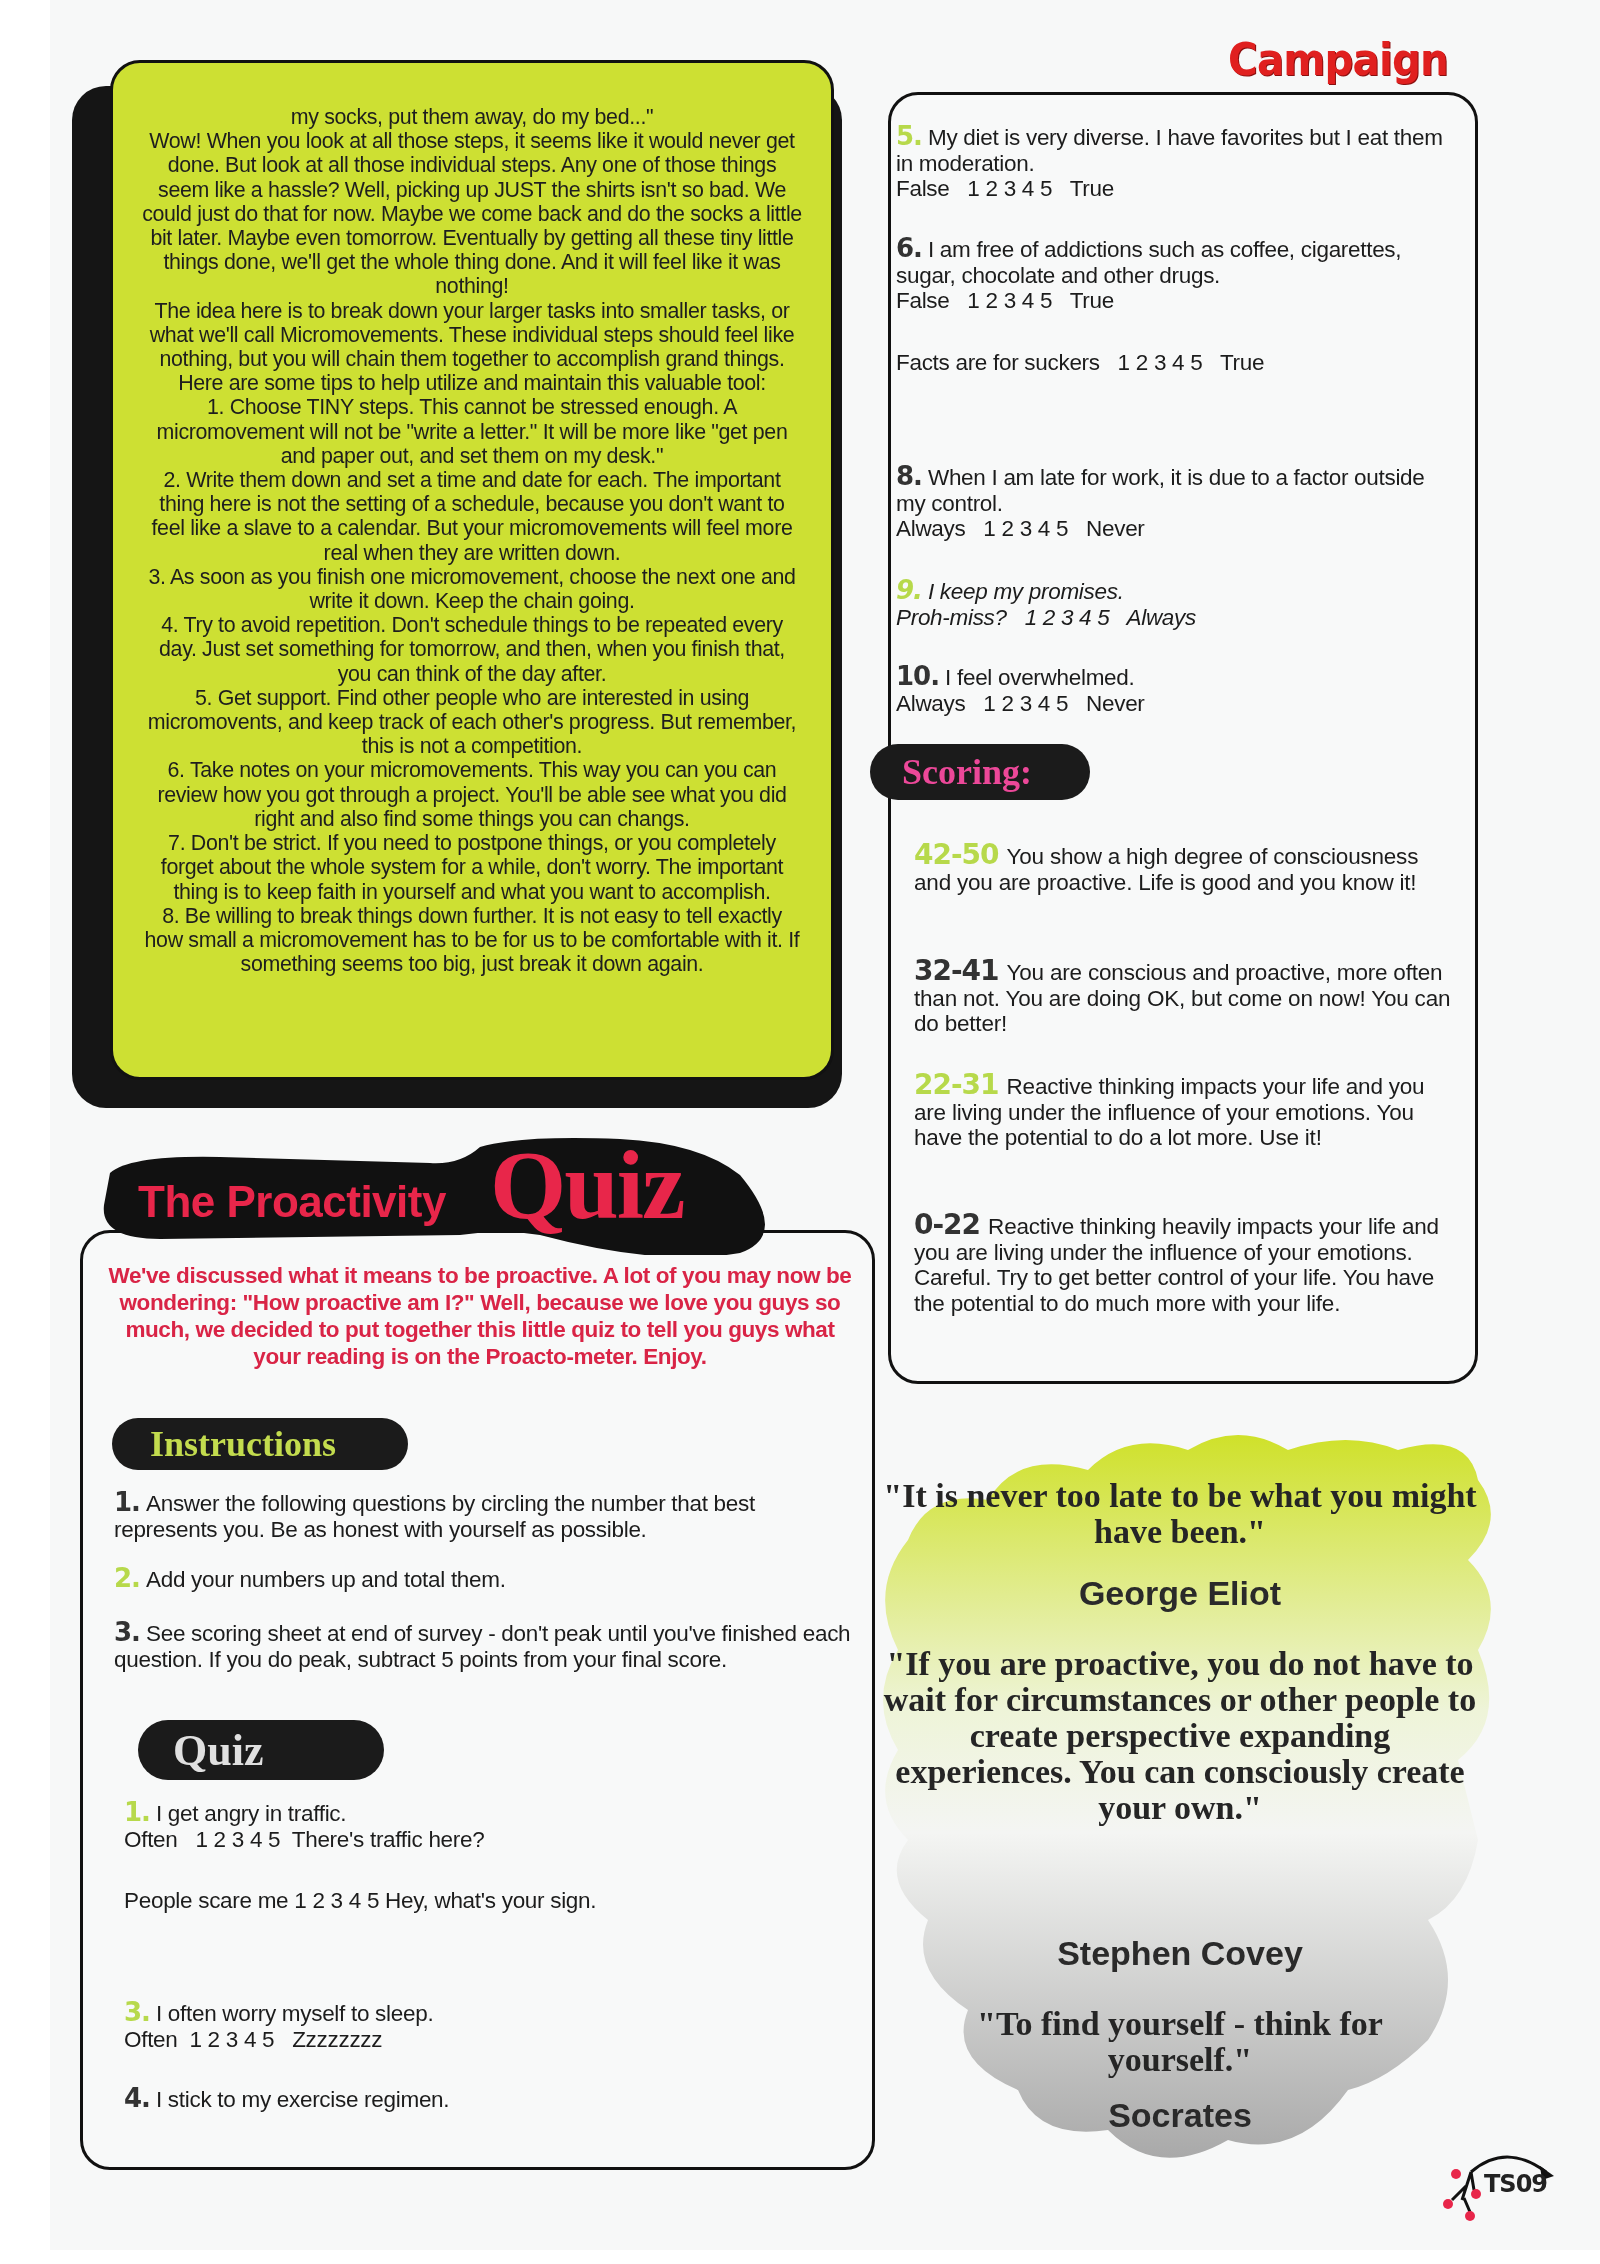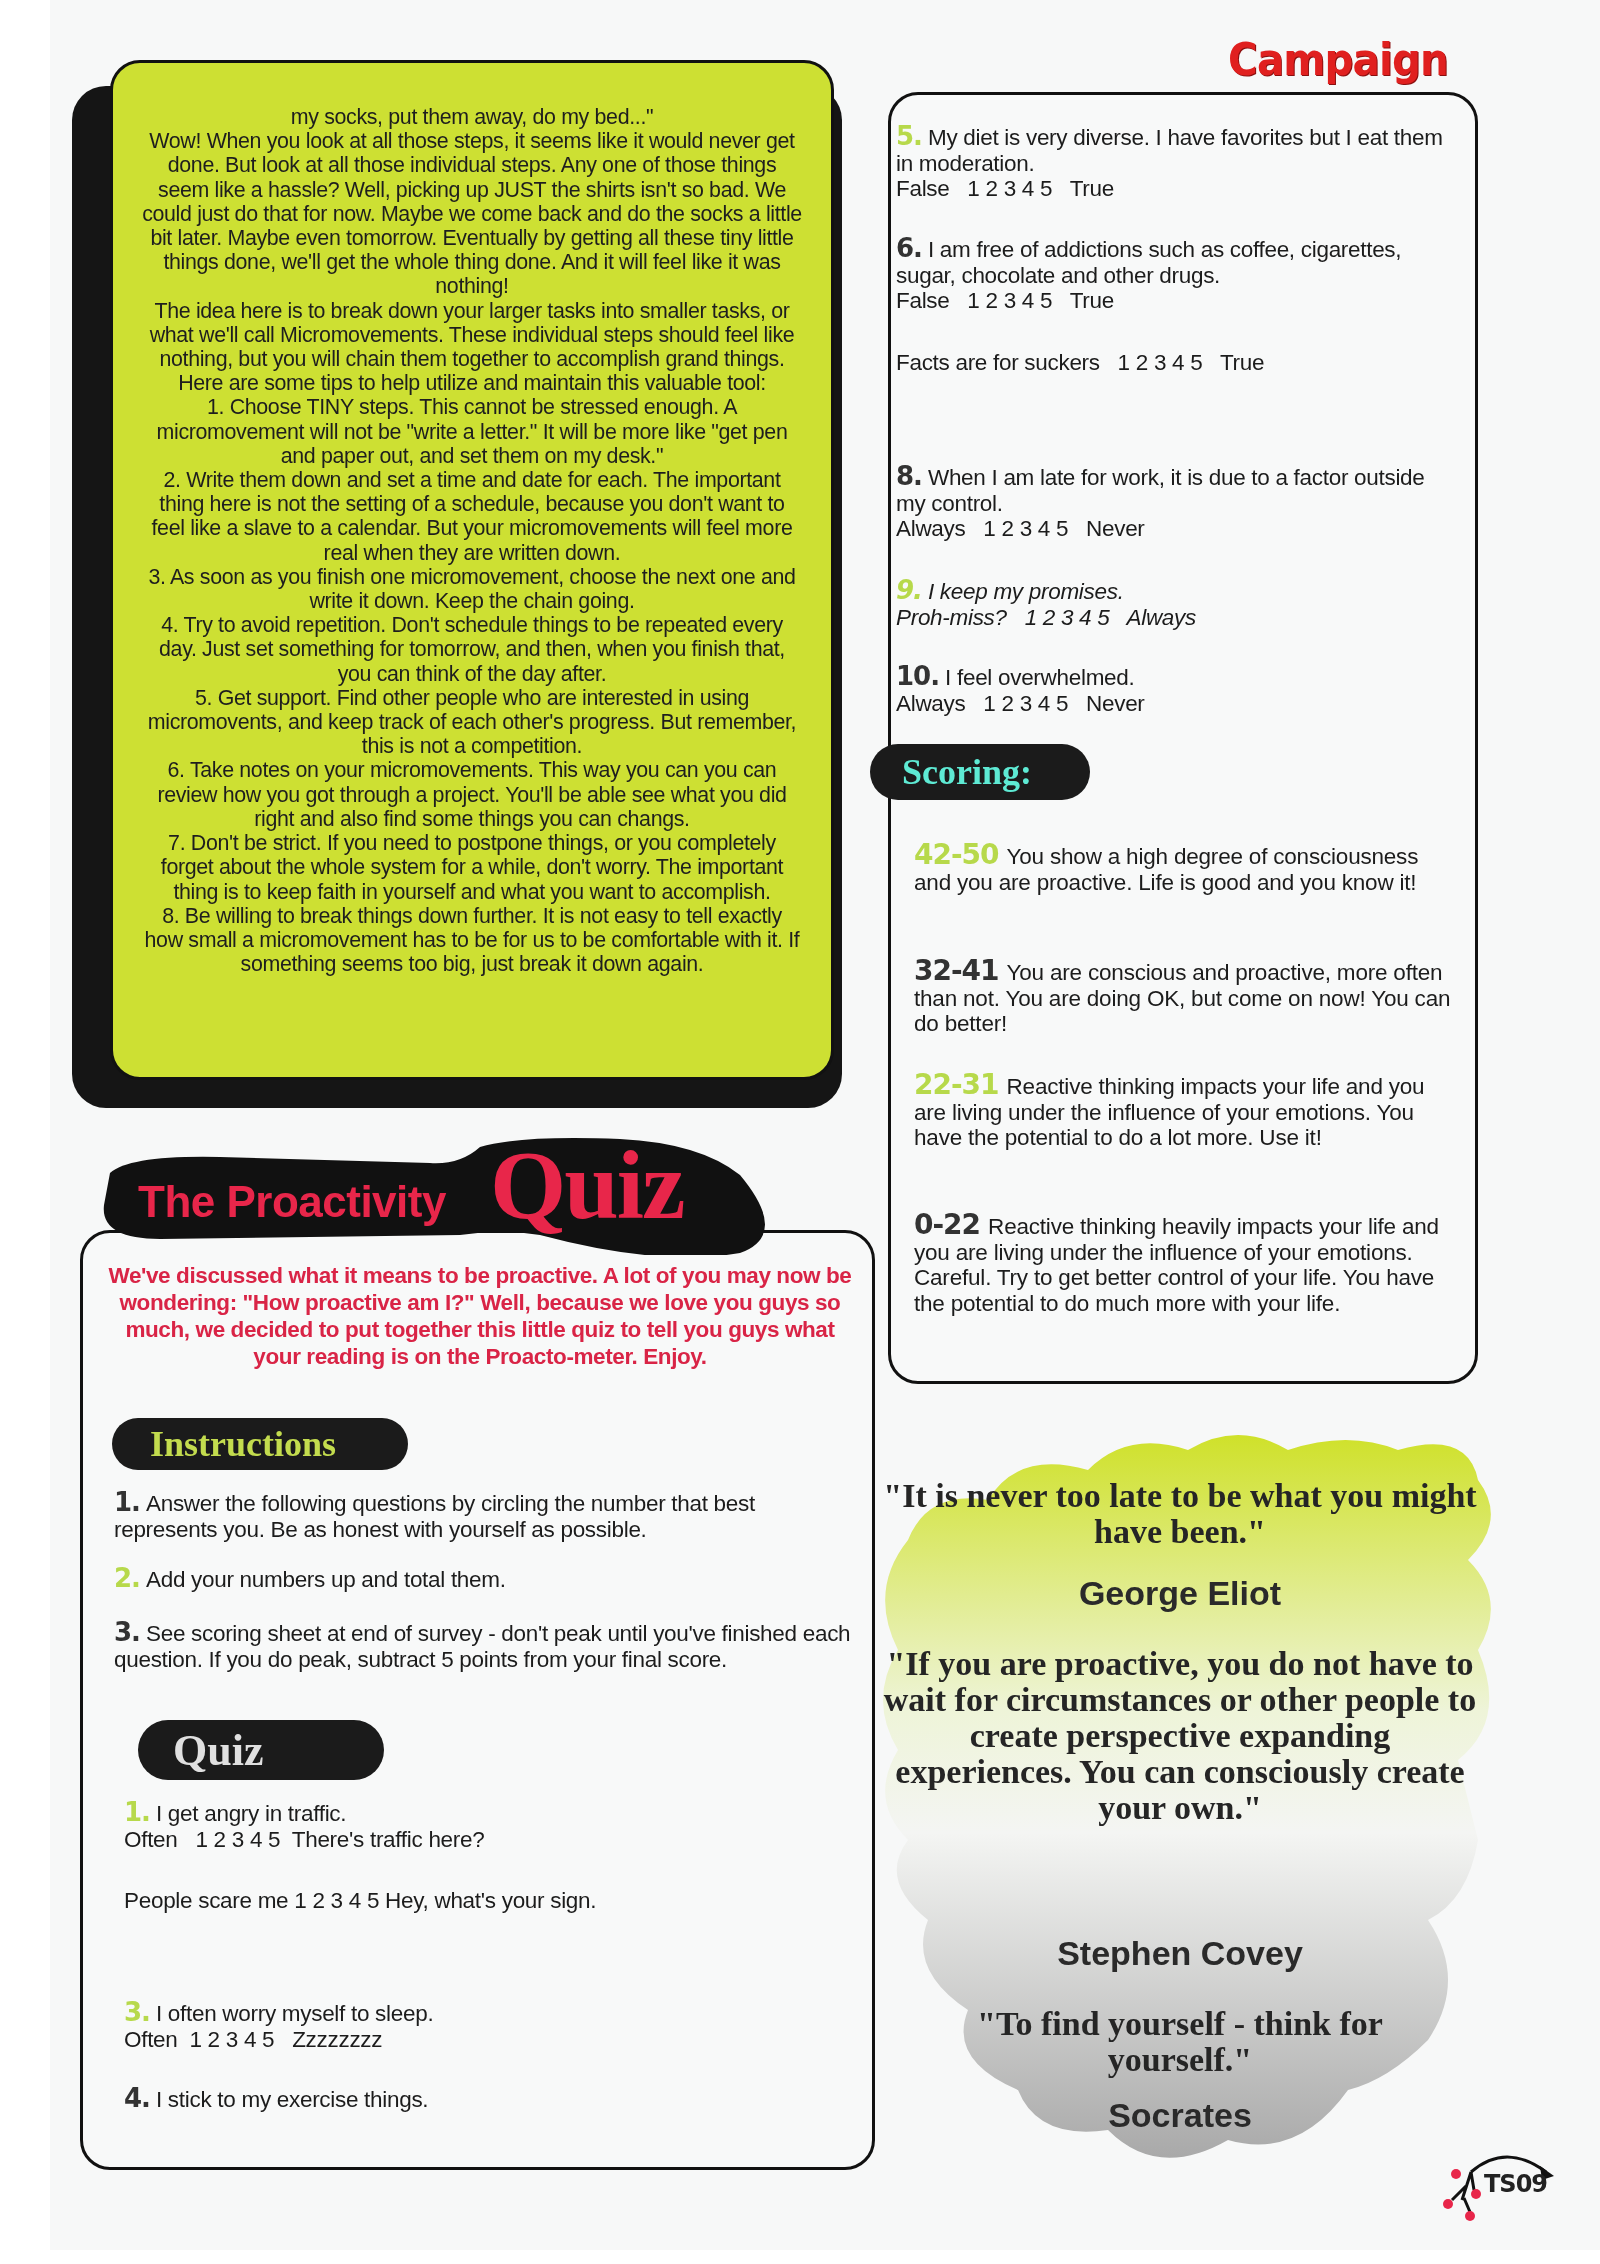--- a/index.html
+++ b/index.html
@@ -69,7 +69,7 @@
   .pill span { display:block; }
   .pill-instructions { left:112px; top:1418px; width:296px; padding-left:38px; font-size:36px; color:#c3dc4e; }
   .pill-quiz { left:138px; top:1720px; width:246px; padding-left:35px; font-size:44px; color:#e0e0e0; height:60px; border-radius:30px; }
-  .pill-scoring { left:870px; top:744px; width:220px; padding-left:32px; font-size:36px; color:#5eead4; height:56px; }
+  .pill-scoring { left:870px; top:744px; width:220px; padding-left:32px; font-size:36px; color:#ec4899; height:56px; }
 
   .numtag {
     font-family:"DejaVu Sans", sans-serif; font-weight:bold; font-size:26px;

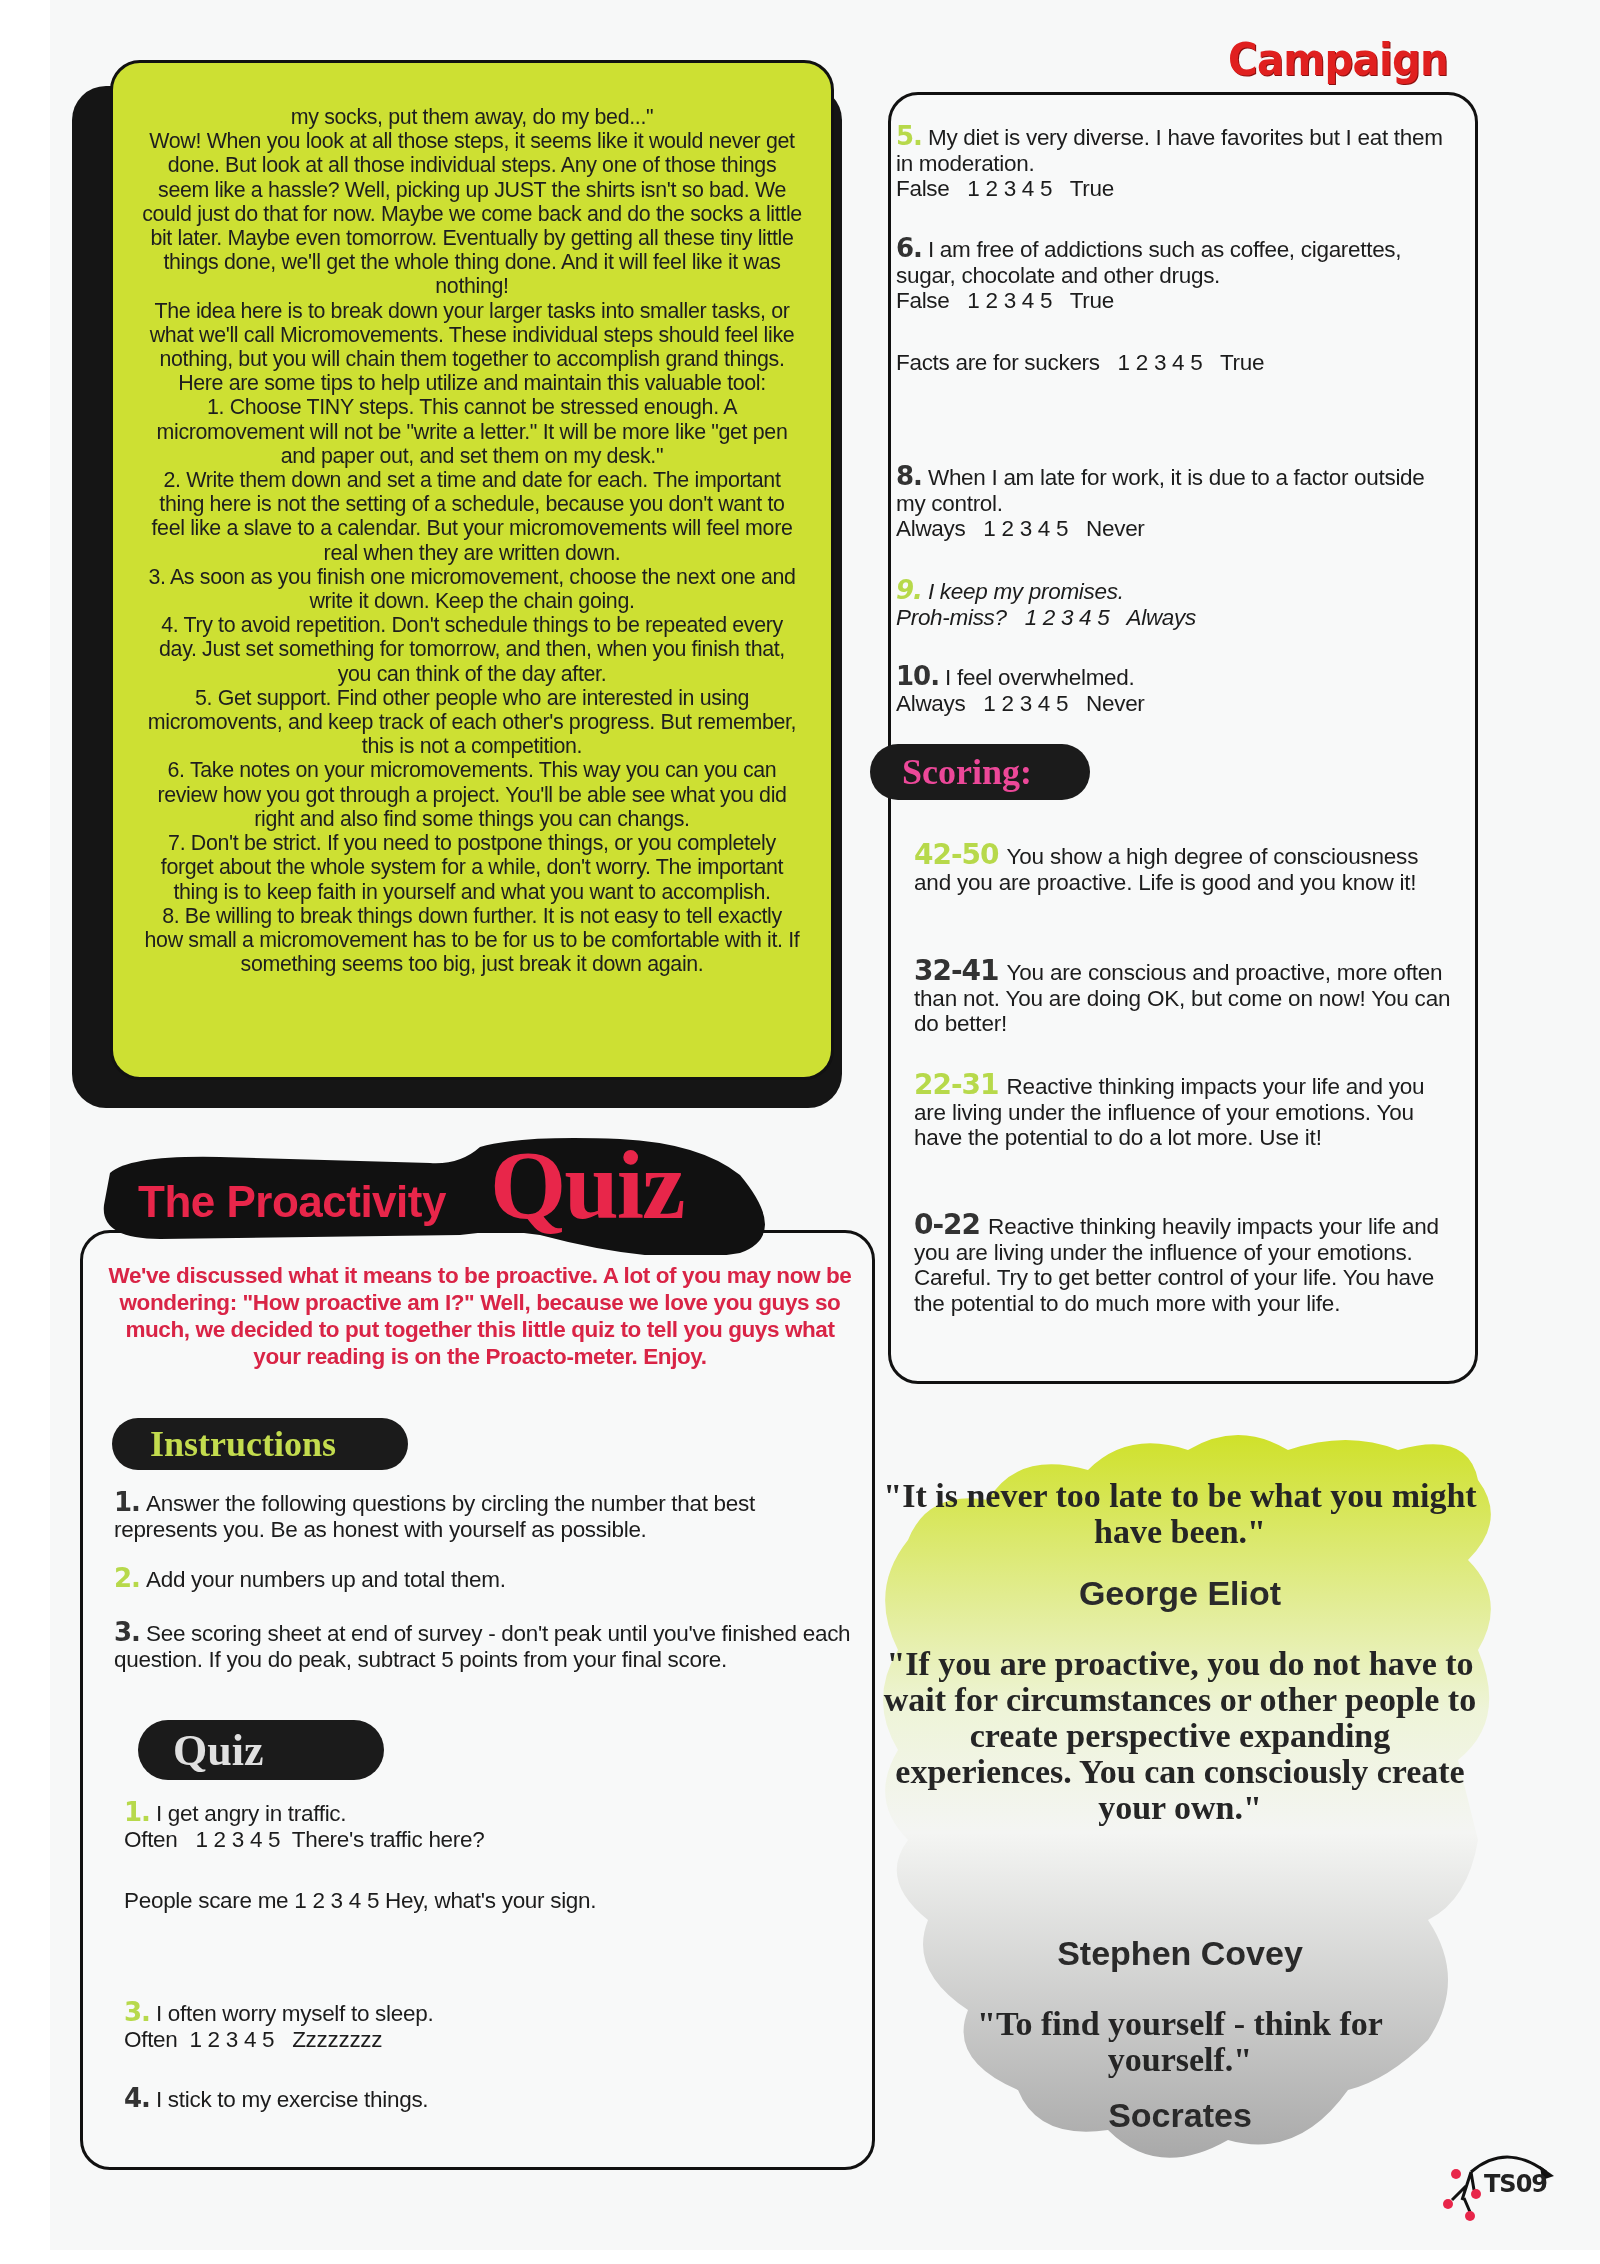--- a/index.html
+++ b/index.html
@@ -171,7 +171,7 @@
   <span class="line" style="white-space:pre;">Often  1 2 3 4 5   Zzzzzzzz</span>
 </div>
 <div class="qitem" style="left:124px; top:2086px; width:760px;">
-  <span class="line"><span class="numtag num-dark">4.</span><span>I stick to my exercise things.</span></span>
+  <span class="line"><span class="numtag num-dark">4.</span><span>I stick to my exercise regimen.</span></span>
 </div>
 
 <div class="right-box"></div>

